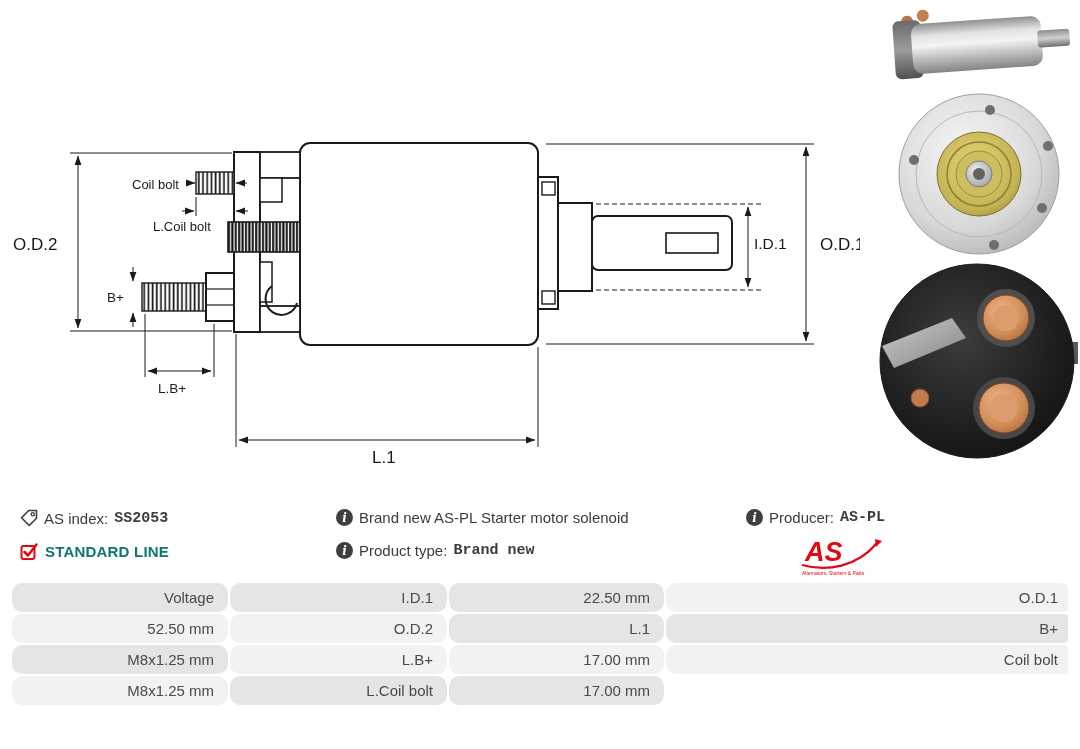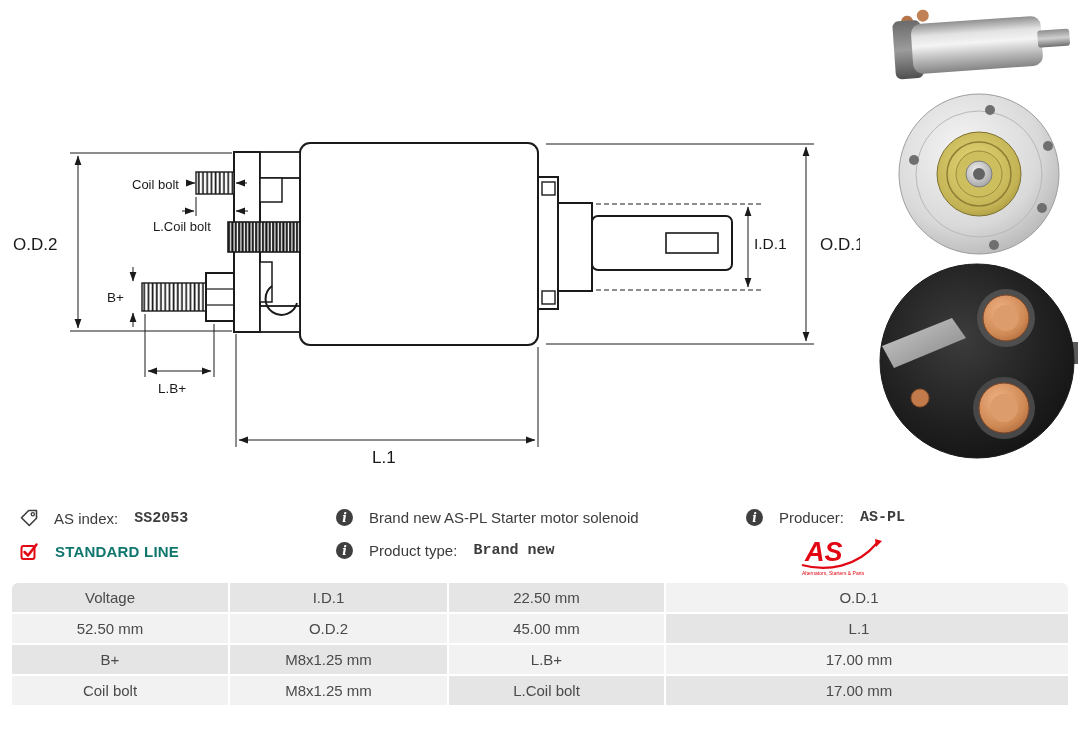--- a/index.html
+++ b/index.html
@@ -9,7 +9,7 @@
   .diagram { position:absolute; left:0; top:0; }
   .photo { position:absolute; }
   .logo { position:absolute; left:797px; top:535px; }
-  .info-item { position:absolute; display:flex; align-items:center; gap:16px;
+  .info-item { position:absolute; display:flex; align-items:center; gap:6px;
                font-size:15px; white-space:nowrap; }
   .info-item b { font-weight:bold;font-family:Liberation Mono, monospace; }
   .ii { display:inline-flex; width:17px; height:17px; border-radius:50%;

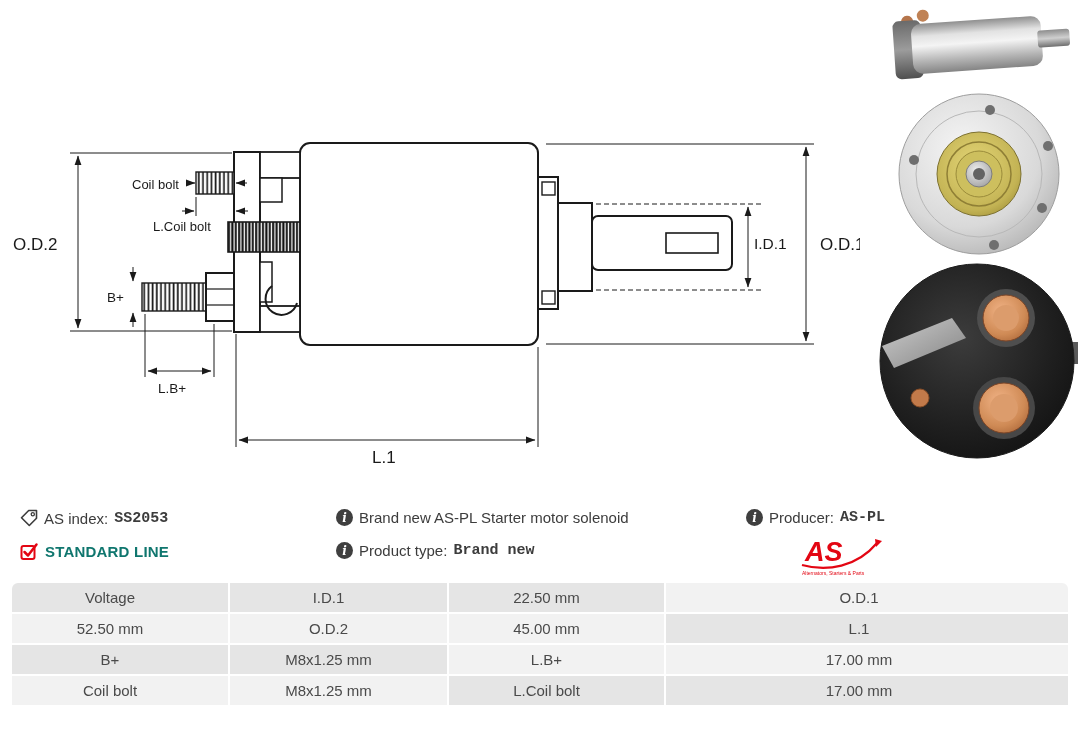--- a/index.html
+++ b/index.html
@@ -19,7 +19,7 @@
   .spec { position:absolute; left:12px; top:583px; width:1056px;
           display:grid; grid-template-columns:216px 217px 215px 406px; gap:2px;
           border-radius:6px; overflow:hidden; font-size:15px; color:#4a4a4a; }
-  .cell { height:29px; line-height:29px; text-align:center; padding-right:20px; }
+  .cell { height:29px; line-height:29px; text-align:right; padding-right:14px;border-radius:10px; }
   .sa { background:#e5e5e5; }
   .sb { background:#f2f2f2; }
   .se { background:transparent; }

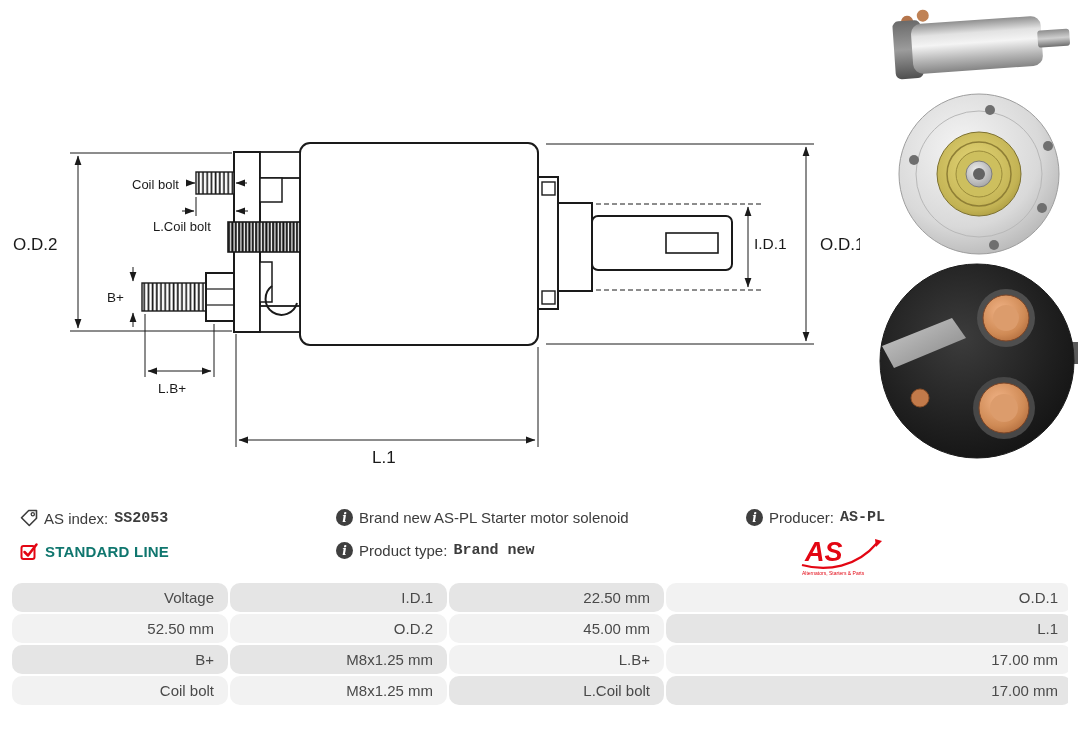--- a/index.html
+++ b/index.html
@@ -255,7 +255,6 @@
     <div class="cell sb">O.D.1</div>
     <div class="cell sb">52.50 mm</div>
     <div class="cell sb">O.D.2</div>
-    <div class="cell sb">45.00 mm</div>
 
     <div class="cell sa">L.1</div>
     <div class="cell sa">B+</div>

